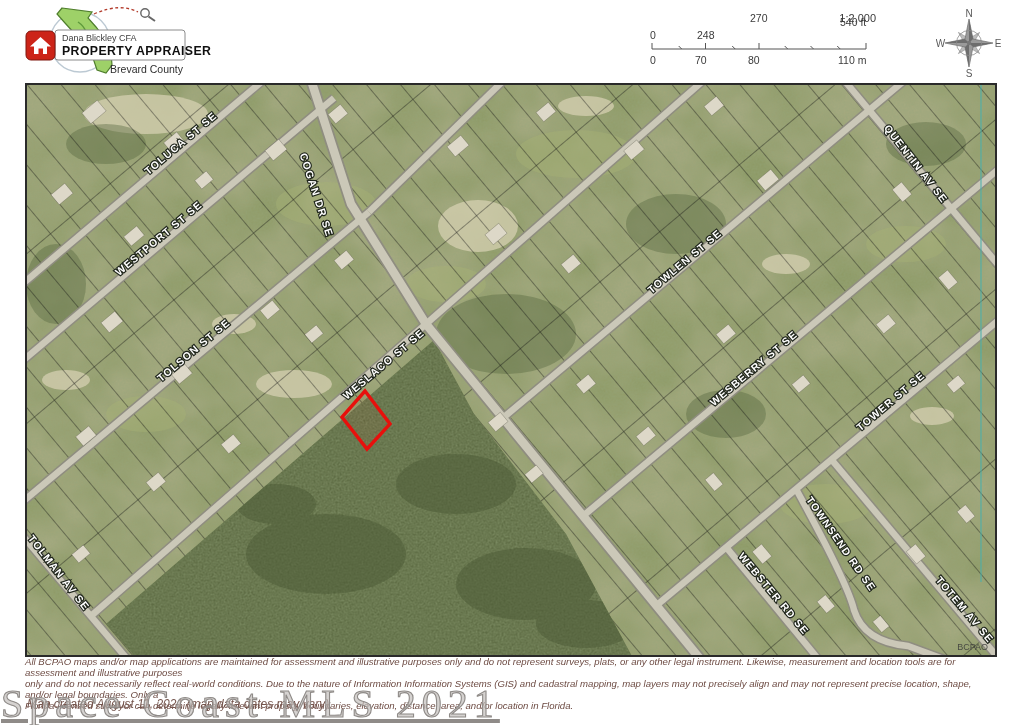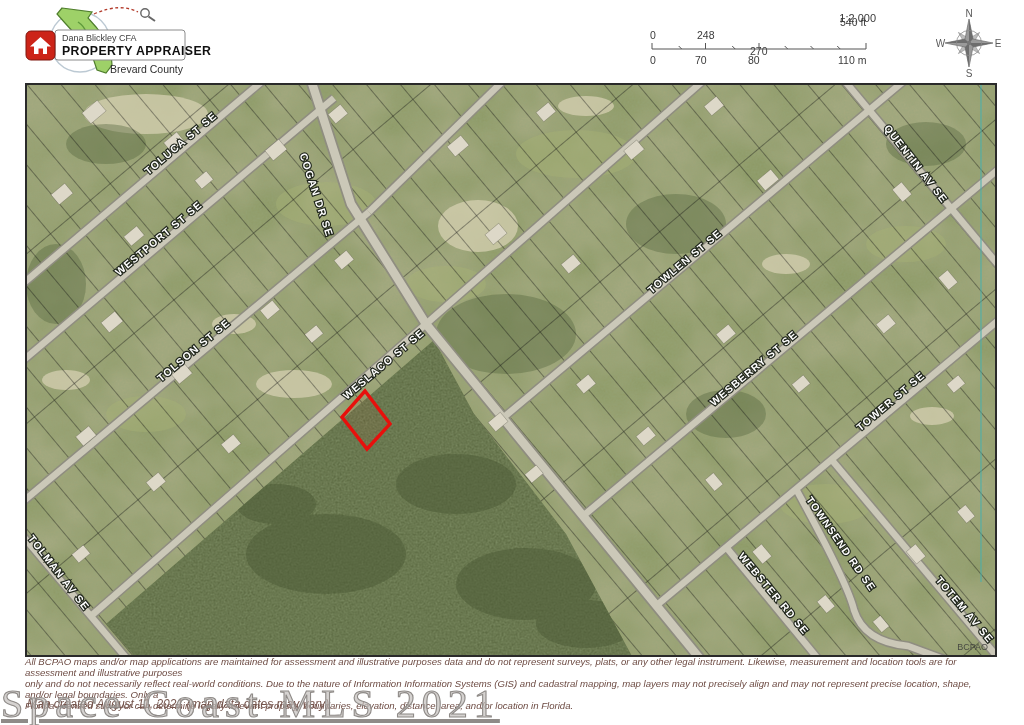--- a/index.html
+++ b/index.html
@@ -51,7 +51,7 @@
   <div class="ratio">1:2,000</div>
   <span class="lab" style="left:2px;top:17px">0</span>
   <span class="lab" style="left:49px;top:17px">248</span>
-  <span class="lab" style="left:102px;top:33px">270</span>
+  <span class="lab" style="left:102px;top:0">270</span>
   <span class="lab" style="left:192px;top:4px">540 ft</span>
   <svg class="abs" style="left:0;top:30px" width="228" height="10" viewBox="0 0 228 10">
     <line x1="4" y1="7" x2="218" y2="7" stroke="#555" stroke-width="1.1"></line>

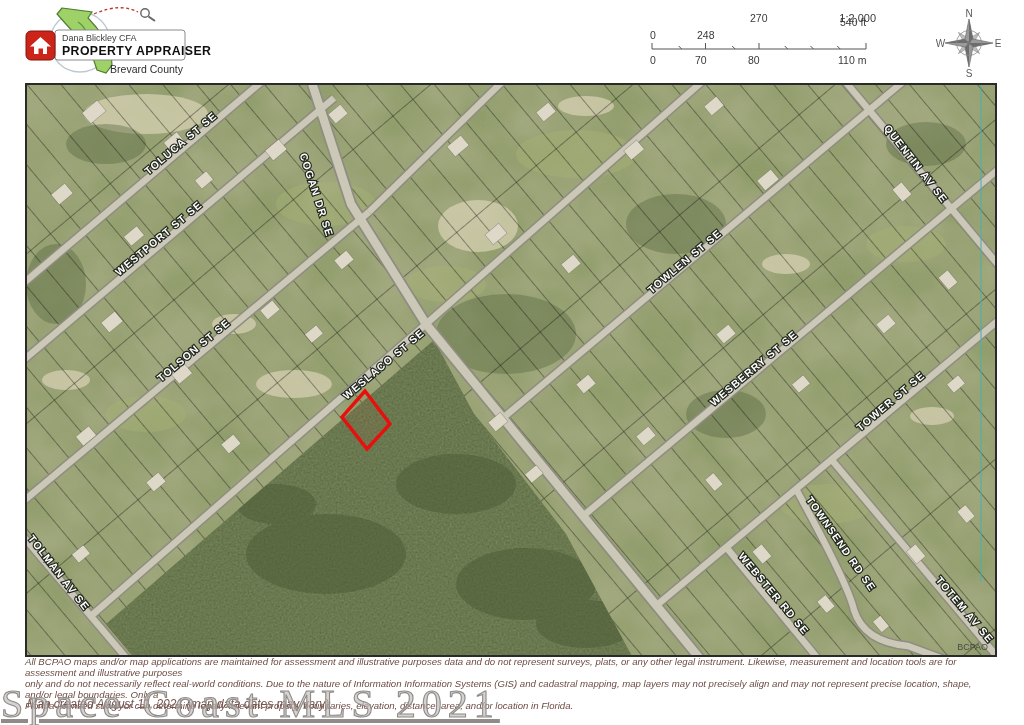--- a/index.html
+++ b/index.html
@@ -259,7 +259,7 @@
 </div>
 
 <div id="disclaimer" class="abs">
-  <div>All BCPAO maps and/or map applications are maintained for assessment and illustrative purposes data and do not represent surveys, plats, or any other legal instrument. Likewise, measurement and location tools are for assessment and illustrative purposes</div>
+  <div>All BCPAO maps and/or map applications are maintained for assessment and illustrative purposes only and do not represent surveys, plats, or any other legal instrument. Likewise, measurement and location tools are for assessment and illustrative purposes</div>
   <div>only and do not necessarily reflect real-world conditions. Due to the nature of Information Information Systems (GIS) and cadastral mapping, map layers may not precisely align and may not represent precise location, shape, and/or legal boundaries. Only a</div>
   <div>Florida-licensed surveyor can determine legally-relevant property boundaries, elevation, distance, area, and/or location in Florida.</div>
 </div>

